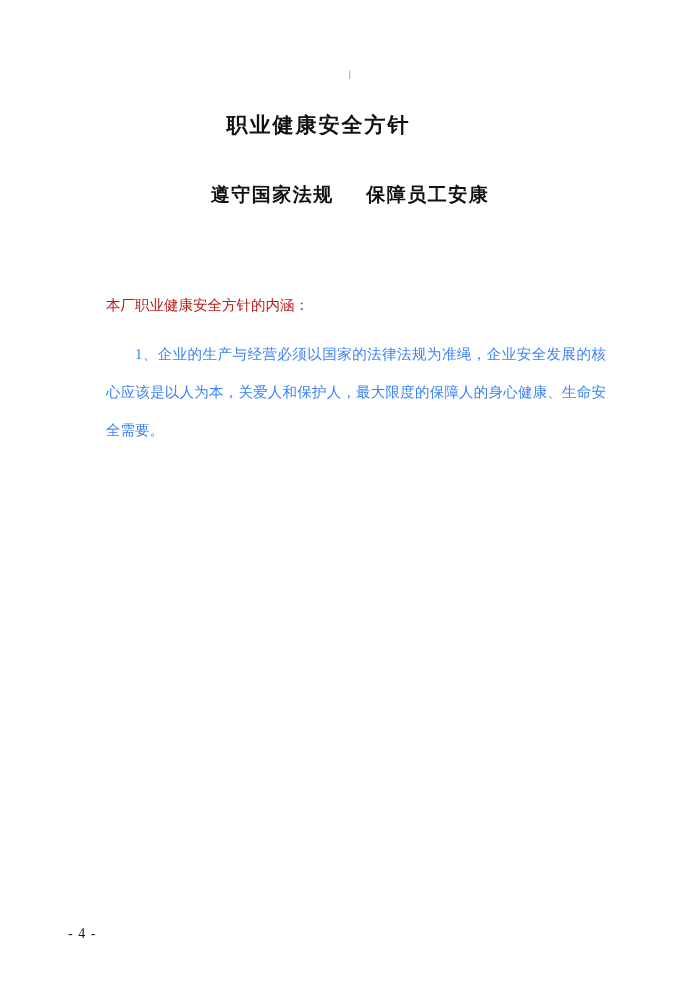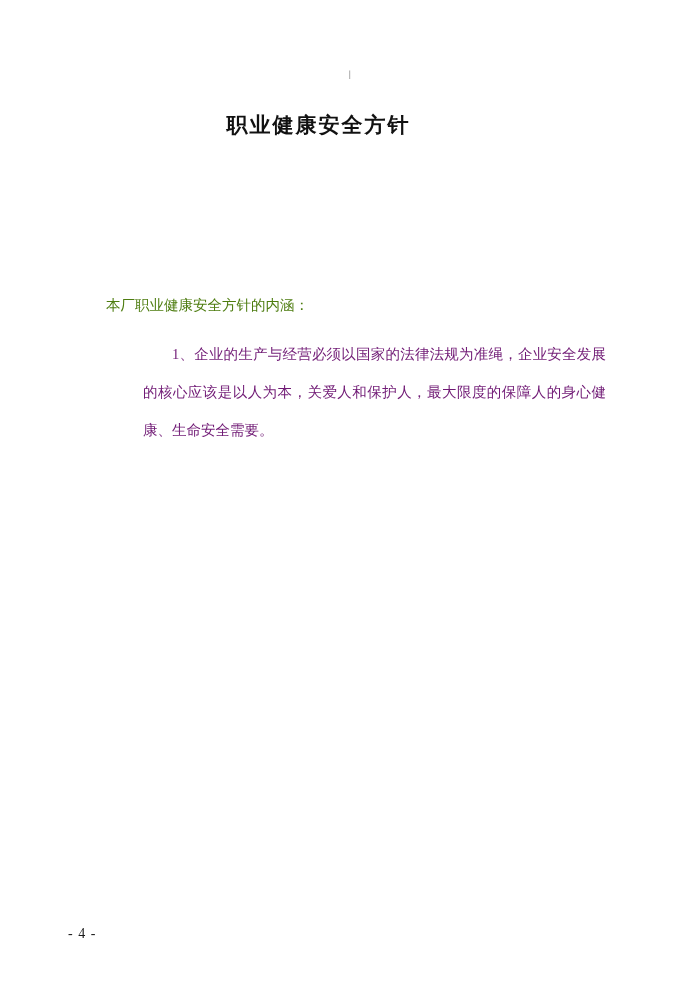--- a/index.html
+++ b/index.html
@@ -101,6 +101,7 @@
   <h1 class="doc-title">职业健康安全方针</h1>
 
   <div class="slogan-block">
+    <div class="slogan-line">遵守国家法规    保障员工安康</div>
   </div>
 
   <div class="body-block">

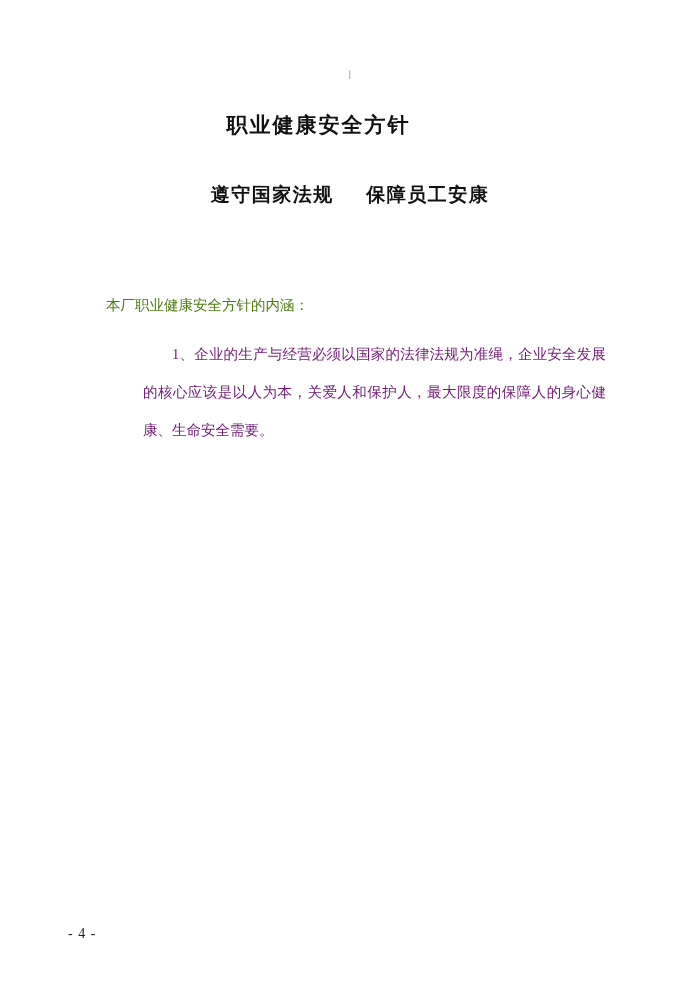--- a/index.html
+++ b/index.html
@@ -70,7 +70,7 @@
   .lead-line {
     font-size: 14.5px;
     line-height: 30px;
-    color: #4d7c0f;
+    color: #b91c1c;
     margin-bottom: 8px;
   }
   .para {

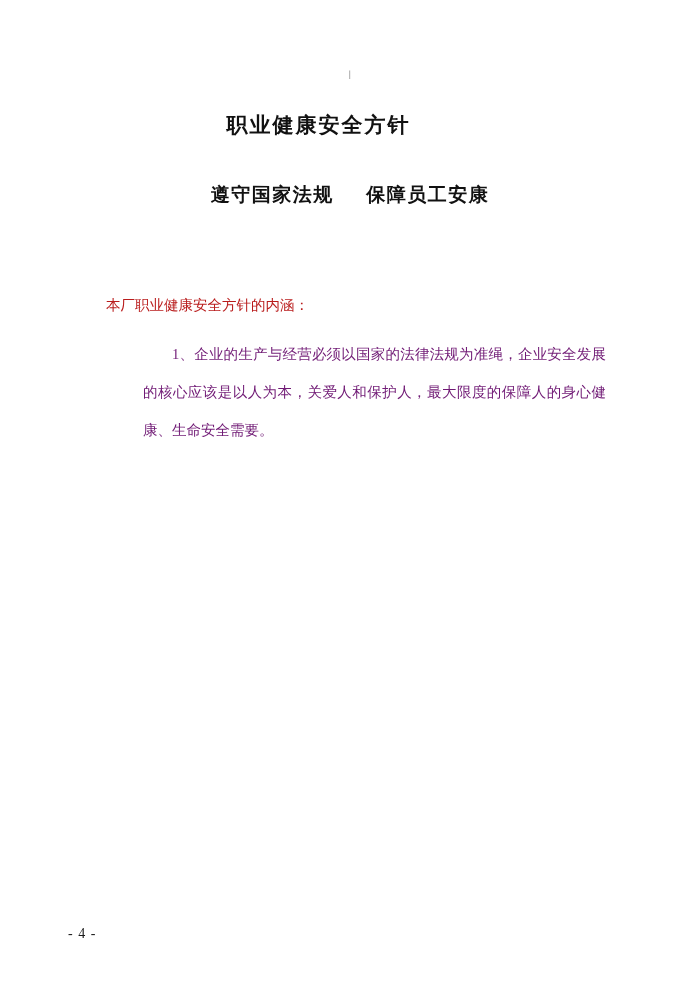--- a/index.html
+++ b/index.html
@@ -76,11 +76,10 @@
   .para {
     font-size: 14.5px;
     line-height: 38px;
-    color: #701a75;
+    color: #3b82f6;
     text-align: justify;
     text-indent: 29px;
     margin-bottom: 2px;
-    margin-left: 37px;
   }
   .footer-pagenum {
     position: absolute;

